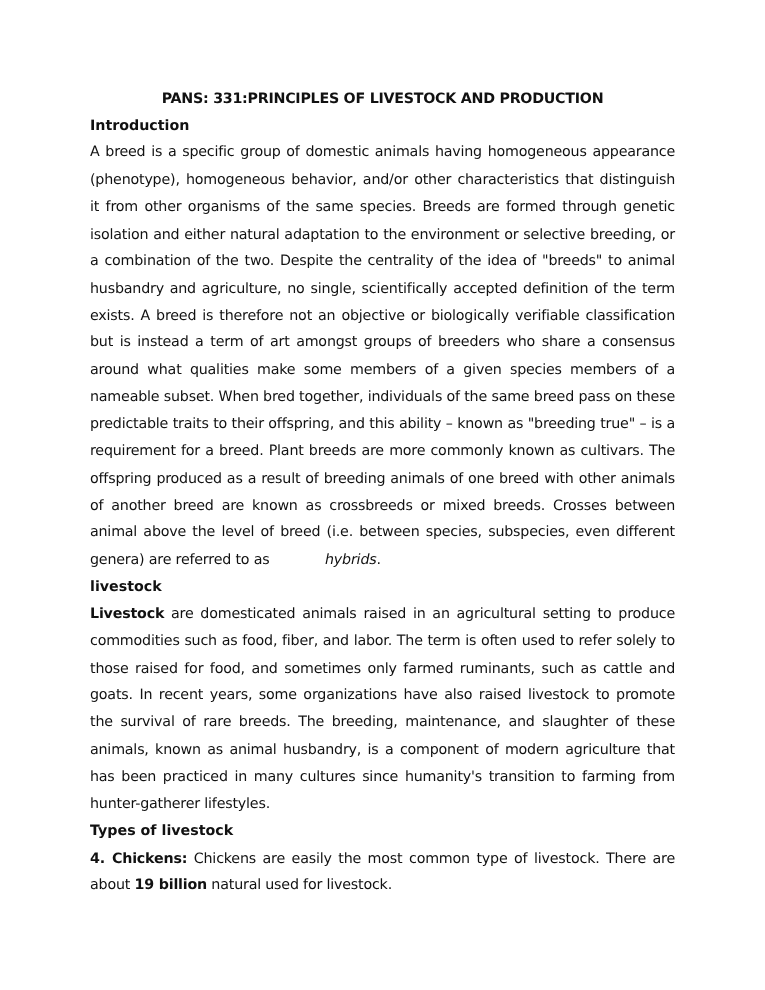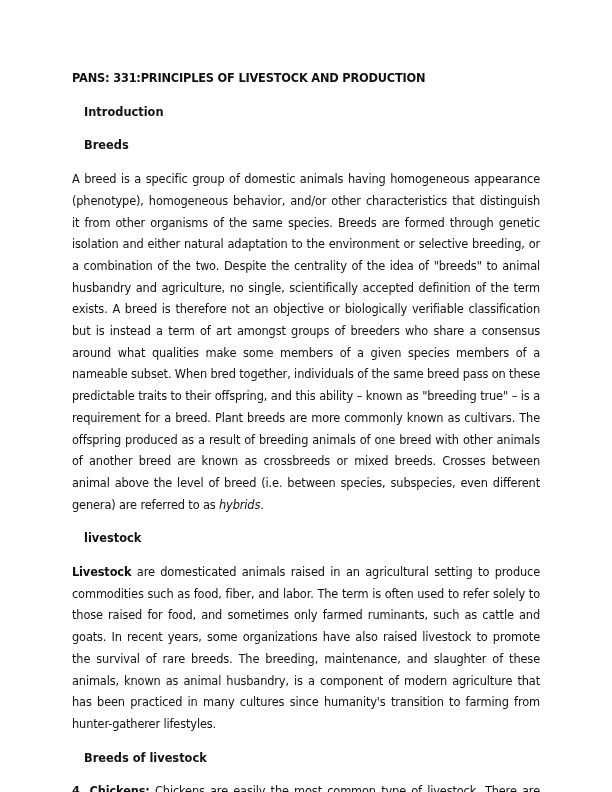--- a/index.html
+++ b/index.html
@@ -10,7 +10,7 @@
       font-size: 11.4px; color: #111111;
       line-height: 21.7px;
     }
-    .title { text-align: left; font-weight: bold; margin: 0; letter-spacing: -0.2px; }
+    .title { text-align: center; font-weight: bold; margin: 0; letter-spacing: -0.2px; }
     .heading { font-weight: bold; margin: 12px; }
     p.body { margin: 0; text-align: justify; letter-spacing: -0.15px; }
     .b { font-weight: bold; }

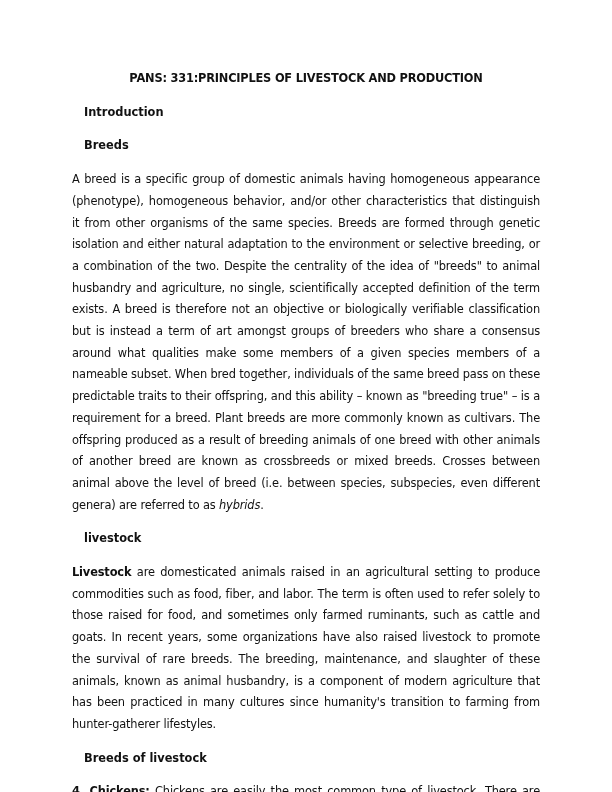--- a/index.html
+++ b/index.html
@@ -11,7 +11,7 @@
       line-height: 21.7px;
     }
     .title { text-align: center; font-weight: bold; margin: 0; letter-spacing: -0.2px; }
-    .heading { font-weight: bold; margin: 12px; }
+    .heading { font-weight: bold; margin: 0; }
     p.body { margin: 0; text-align: justify; letter-spacing: -0.15px; }
     .b { font-weight: bold; }
     .i { font-style: italic; }

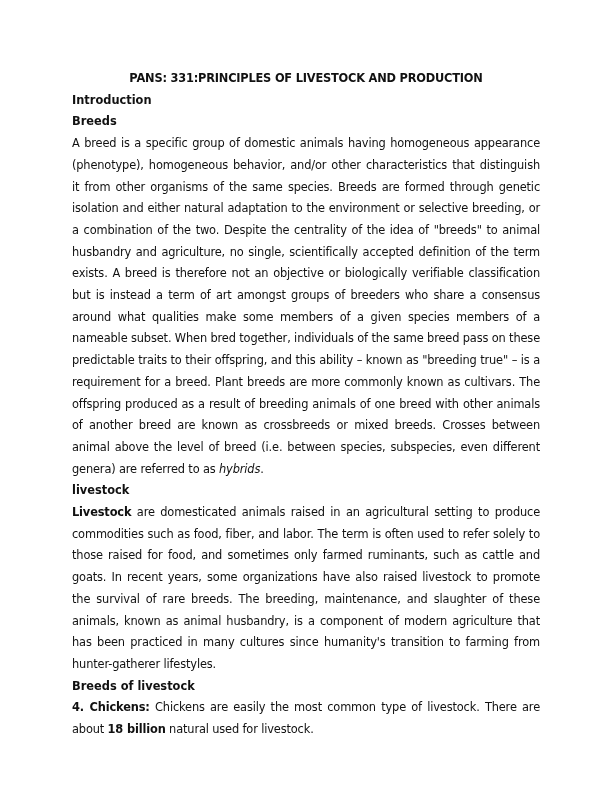--- a/index.html
+++ b/index.html
@@ -24,7 +24,6 @@
 
   <div class="heading">Introduction</div>
 
-  <div class="heading">Breeds</div>
   <p class="body"><span>A breed is a specific group of domestic animals having homogeneous appearance (phenotype), homogeneous behavior, and/or other characteristics that distinguish it from other organisms of the same species. Breeds are formed through genetic isolation and either natural adaptation to the environment or selective breeding, or a combination of the two. Despite the centrality of the idea of "breeds" to animal husbandry and agriculture, no single, scientifically accepted definition of the term exists. A breed is therefore not an objective or biologically verifiable classification but is instead a term of art amongst groups of breeders who share a consensus around what qualities make some members of a given species members of a nameable subset. When bred together, individuals of the same breed pass on these predictable traits to their offspring, and this ability – known as "breeding true" – is a requirement for a breed. Plant breeds are more commonly known as cultivars. The offspring produced as a result of breeding animals of one breed with other animals of another breed are known as crossbreeds or mixed breeds. Crosses between animal  above the level of breed (i.e. between species, subspecies, even different genera) are referred to as </span><span class="i">hybrids</span><span>.</span></p>
 
   <div class="heading">livestock</div>

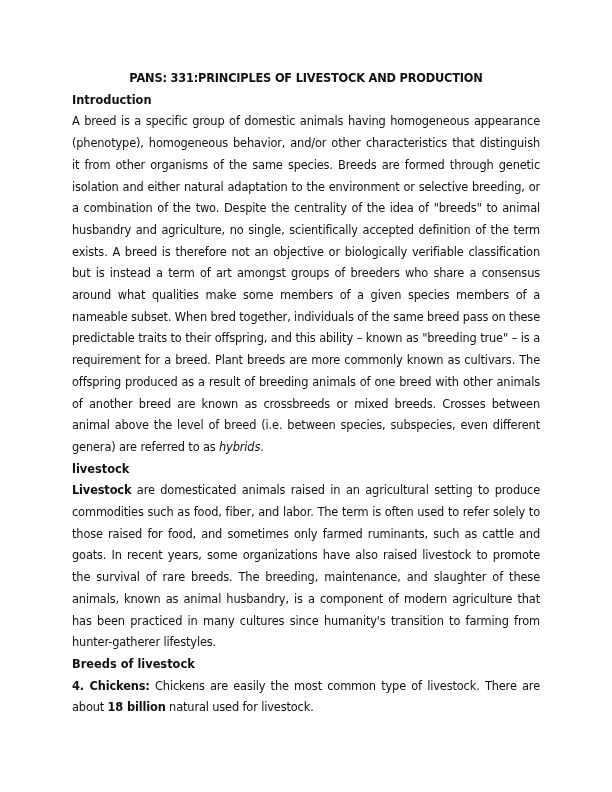--- a/index.html
+++ b/index.html
@@ -14,7 +14,7 @@
     .heading { font-weight: bold; margin: 0; }
     p.body { margin: 0; text-align: justify; letter-spacing: -0.15px; }
     .b { font-weight: bold; }
-    .i { font-style: italic; }
+    .i { font-style: italic; margin-left: 41px; }
   </style>
 </head>
 <body>

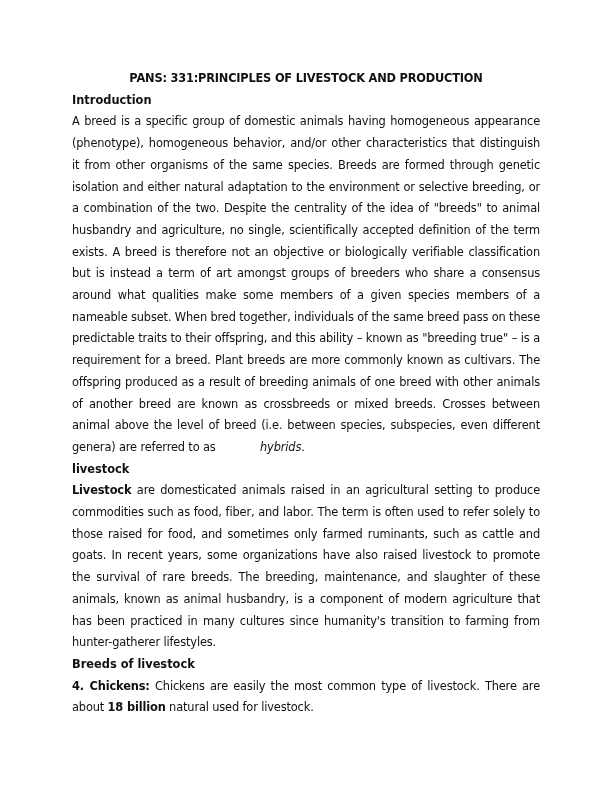--- a/index.html
+++ b/index.html
@@ -29,7 +29,7 @@
   <div class="heading">livestock</div>
   <p class="body"><span class="b">Livestock</span><span> are domesticated animals raised in an agricultural setting to produce commodities such as food, fiber, and labor. The term is often used to refer solely to those raised for food, and sometimes only farmed ruminants, such as cattle and goats. In recent years, some organizations have also raised livestock to promote the survival of rare breeds. The breeding, maintenance, and slaughter of these animals, known as animal husbandry, is a component of modern agriculture that has been practiced in many cultures since humanity's transition to farming from hunter-gatherer lifestyles.</span></p>
 
-  <div class="heading">Breeds of livestock</div>
+  <div class="heading">Types of livestock</div>
   <p class="body"><span class="b">4. Chickens:</span><span> Chickens are easily the most common type of livestock. There are about </span><span class="b">18 billion</span><span> natural used for livestock.</span></p>
 </div>
 

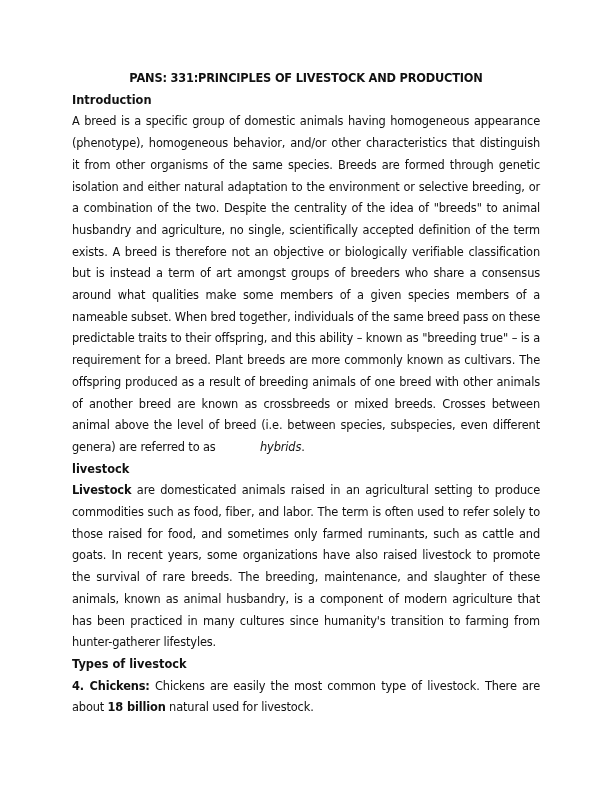--- a/index.html
+++ b/index.html
@@ -30,7 +30,7 @@
   <p class="body"><span class="b">Livestock</span><span> are domesticated animals raised in an agricultural setting to produce commodities such as food, fiber, and labor. The term is often used to refer solely to those raised for food, and sometimes only farmed ruminants, such as cattle and goats. In recent years, some organizations have also raised livestock to promote the survival of rare breeds. The breeding, maintenance, and slaughter of these animals, known as animal husbandry, is a component of modern agriculture that has been practiced in many cultures since humanity's transition to farming from hunter-gatherer lifestyles.</span></p>
 
   <div class="heading">Types of livestock</div>
-  <p class="body"><span class="b">4. Chickens:</span><span> Chickens are easily the most common type of livestock. There are about </span><span class="b">18 billion</span><span> natural used for livestock.</span></p>
+  <p class="body"><span class="b">4. Chickens:</span><span> Chickens are easily the most common type of livestock. There are about </span><span class="b">19 billion</span><span> natural used for livestock.</span></p>
 </div>
 
 </body></html>

